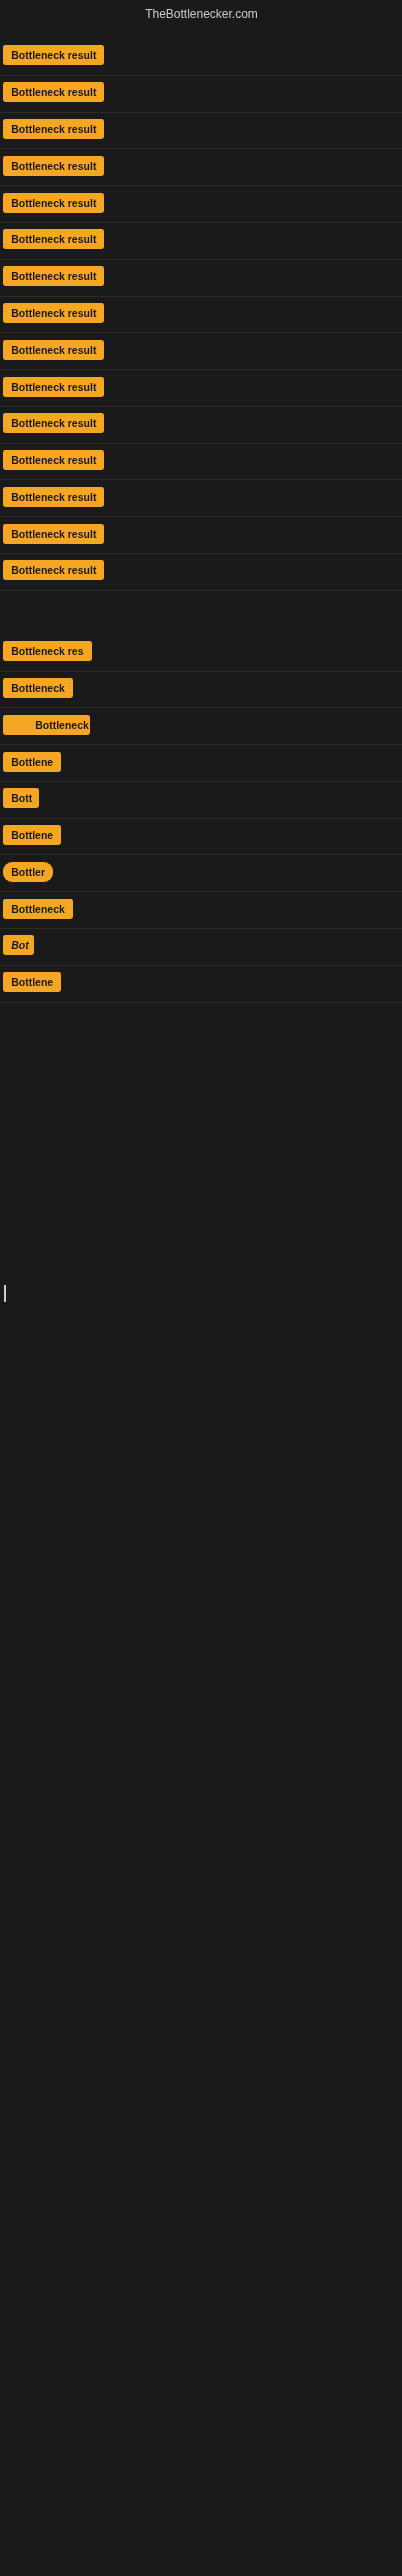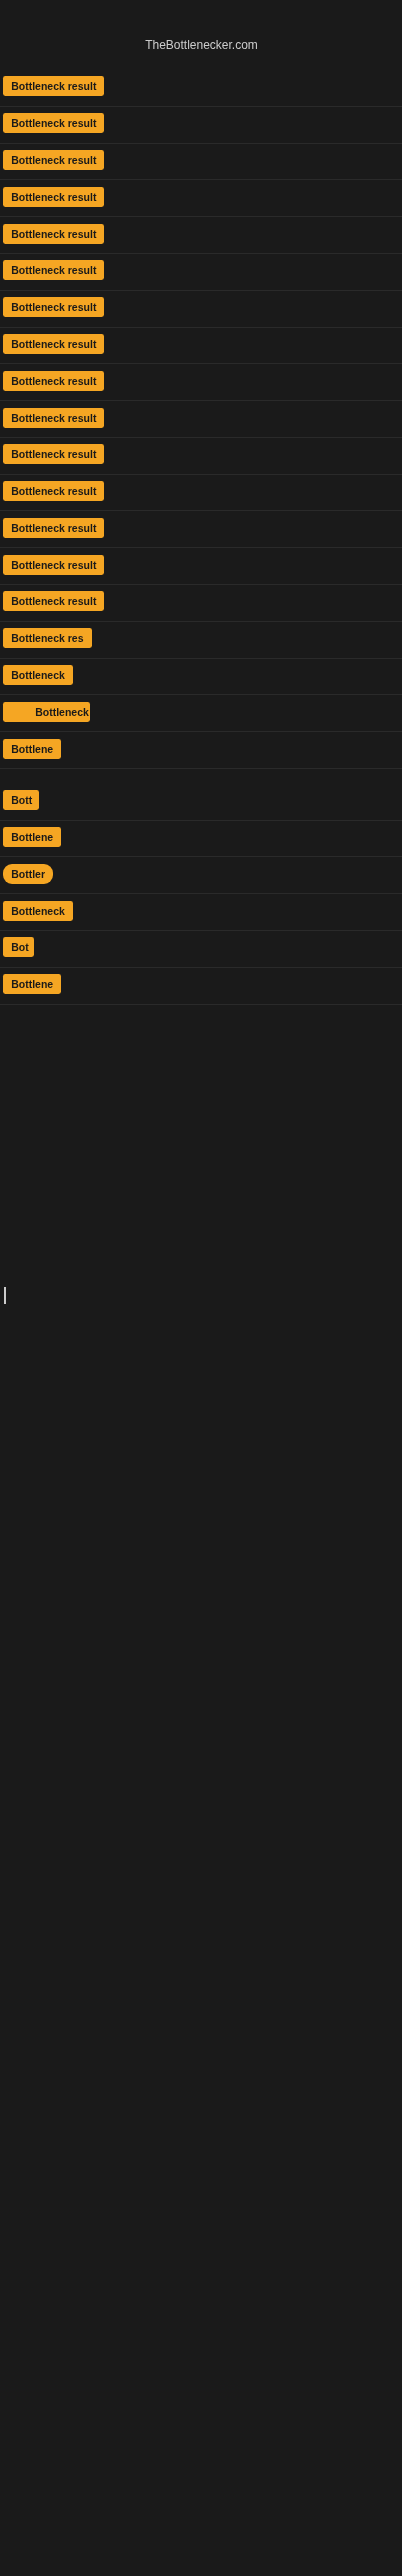--- a/index.html
+++ b/index.html
@@ -18,7 +18,6 @@
       text-align: center;
       padding: 6.4px 0 9.7px 0;
       background-color: #1a1a1a;
-      margin-top: 31px;
     }
     .site-title {
       color: #cccccc;

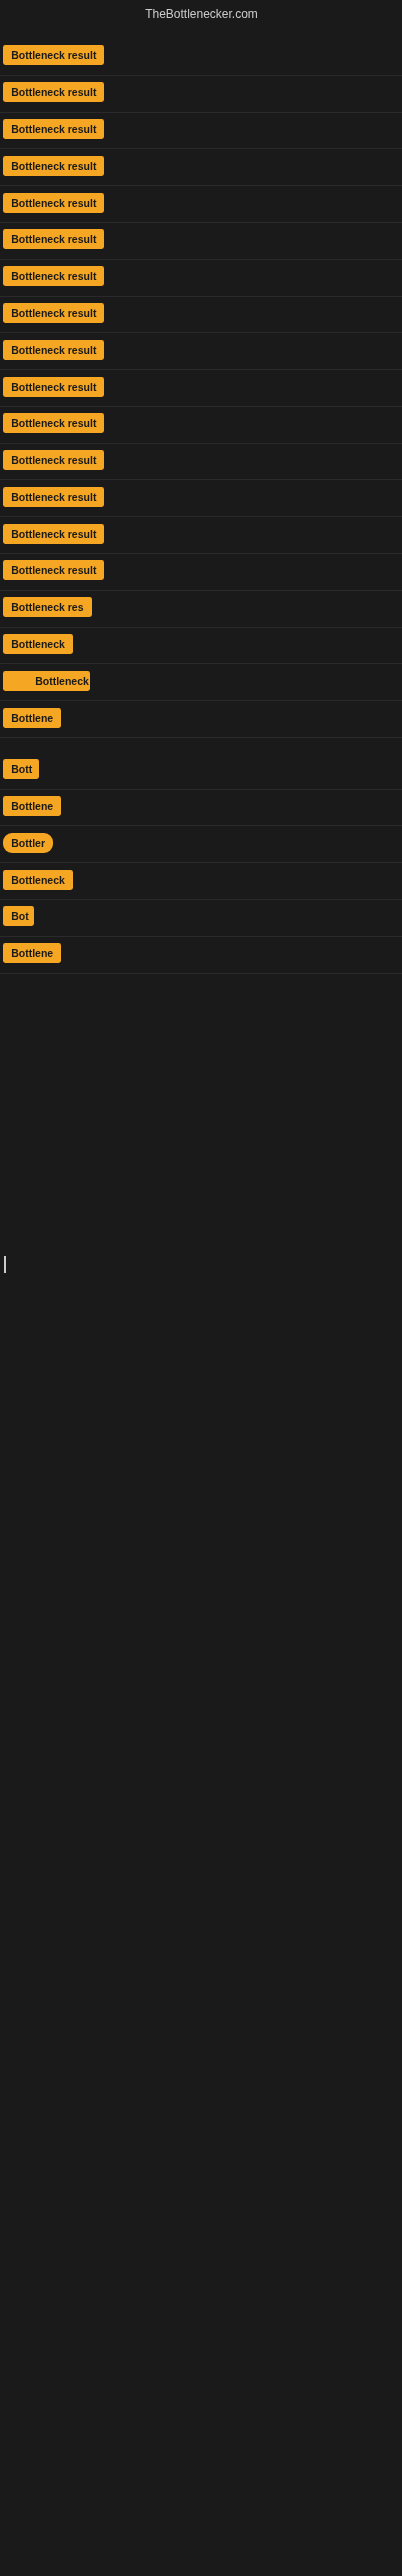--- a/index.html
+++ b/index.html
@@ -138,7 +138,7 @@
     </div>
 
     <div style="position: relative; padding: 6.4px 3.2px; border-bottom: 0.8px solid #2a2a2a;">
-      <div class="bottleneck-badge" style="max-width: 97px; overflow: hidden;">
+      <div class="bottleneck-badge" style="max-width: 97px; overflow: hidden; margin-top: 44px;">
         <span>Bottleneck res</span>
       </div>
     </div>

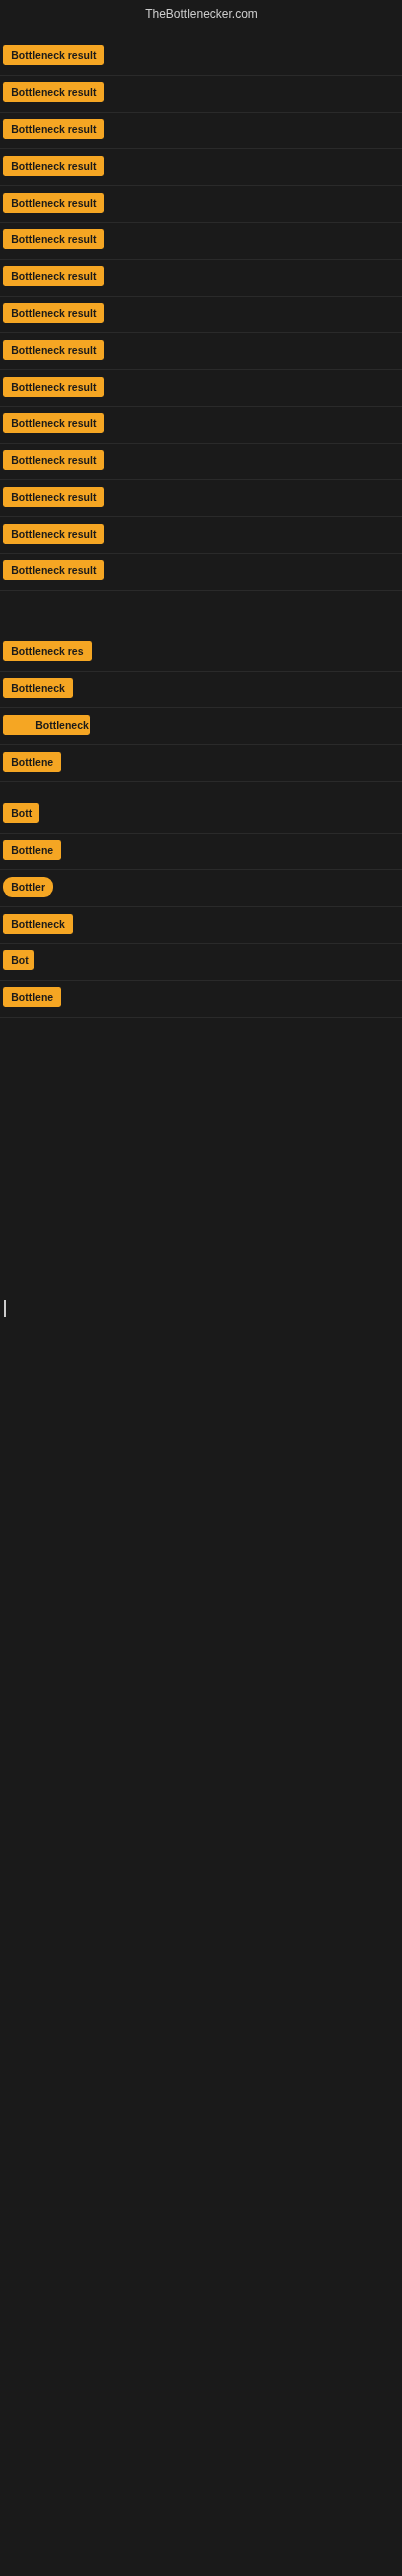--- a/index.html
+++ b/index.html
@@ -162,7 +162,7 @@
     </div>
 
     <div style="position: relative; padding: 6.4px 3.2px; border-bottom: 0.8px solid #2a2a2a;">
-      <div class="bottleneck-badge" style="max-width: 36px; overflow: hidden; margin-top: 15px;">
+      <div class="bottleneck-badge" style="max-width: 36px; overflow: hidden;">
         <span>Bott</span>
       </div>
     </div>

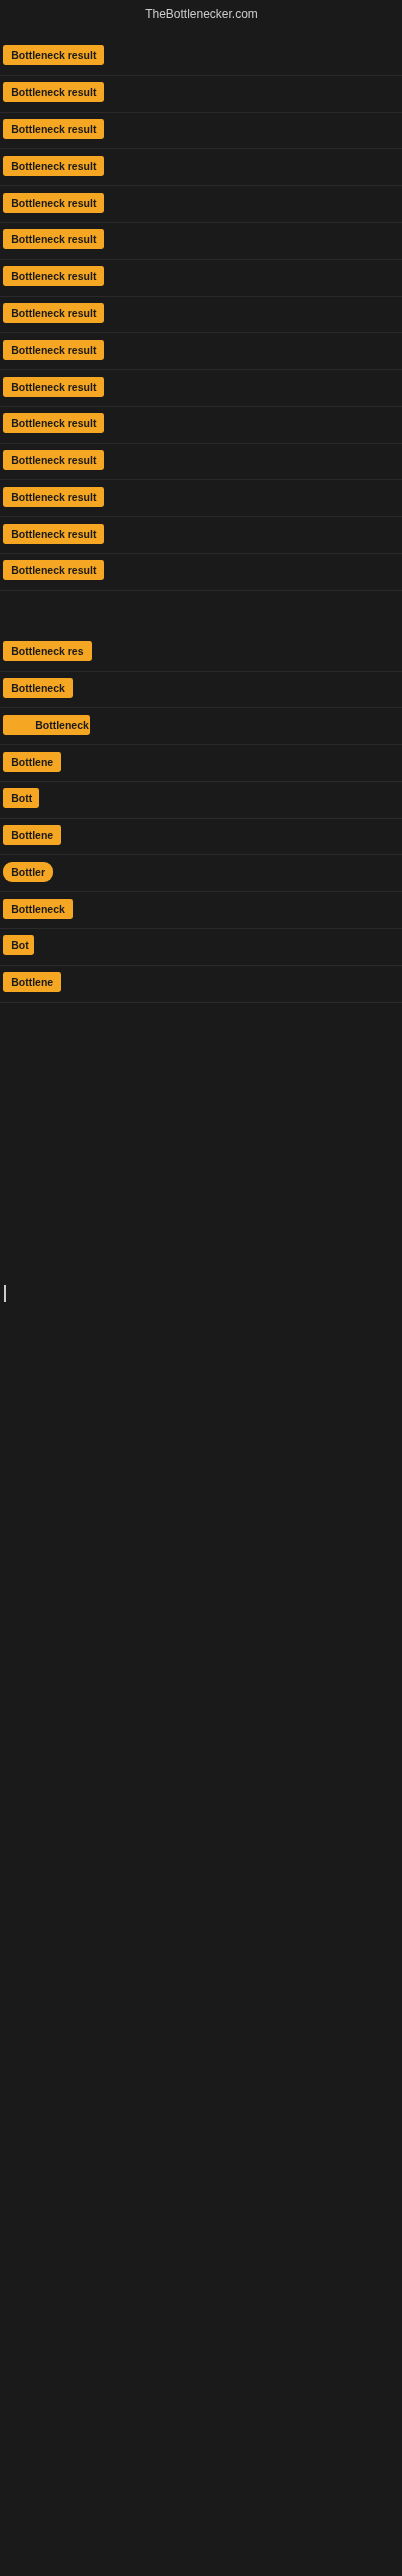--- a/index.html
+++ b/index.html
@@ -186,7 +186,7 @@
     </div>
 
     <div style="position: relative; padding: 6.4px 3.2px; border-bottom: 0.8px solid #2a2a2a;">
-      <div class="bottleneck-badge" style="max-width: 31px; overflow: hidden;">
+      <div class="bottleneck-badge" style="max-width: 31px; overflow: hidden; font-style: italic;">
         <span>Bot</span>
       </div>
     </div>

